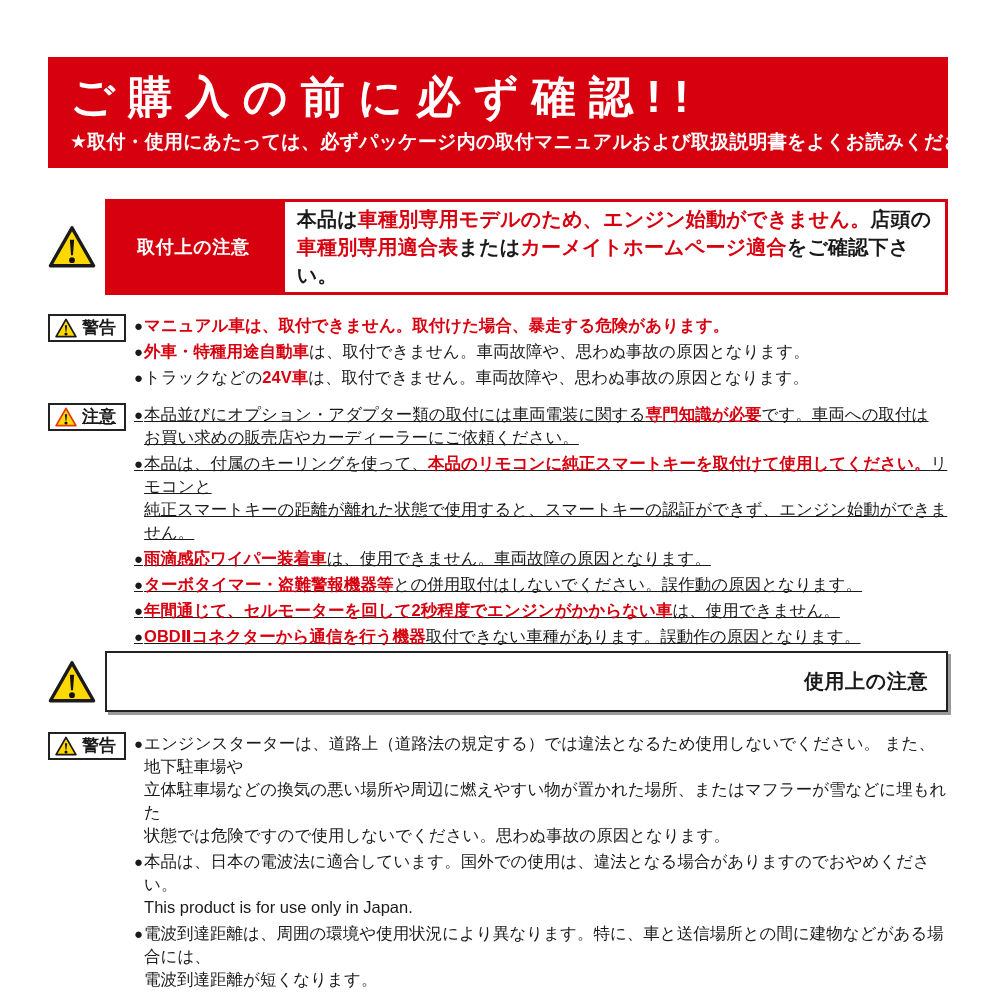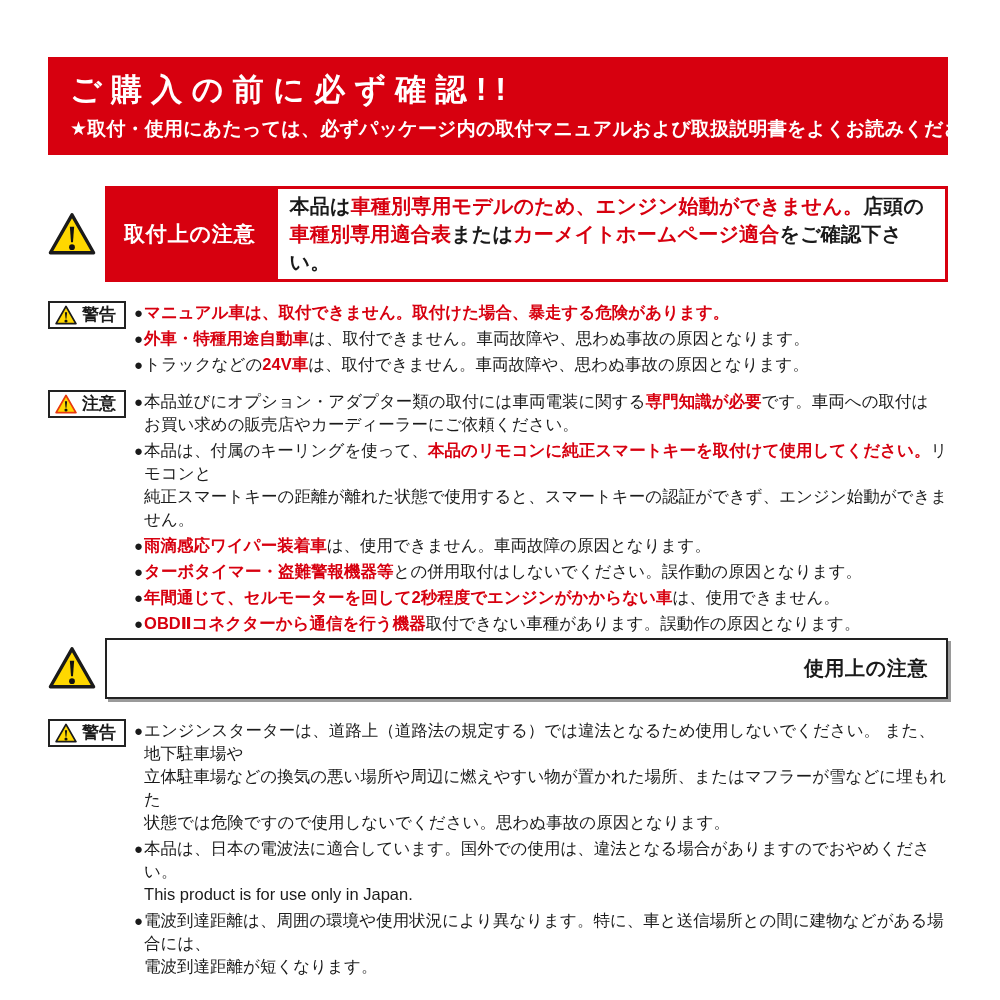--- a/index.html
+++ b/index.html
@@ -23,7 +23,7 @@
     padding:17px 22px 13px 22px;
   }
   .hero h1{
-    font-size:31px;font-weight:bold;letter-spacing:0.30em;
+    font-size:44px;font-weight:bold;letter-spacing:0.30em;
     line-height:1.05;white-space:nowrap;
   }
   .hero p{

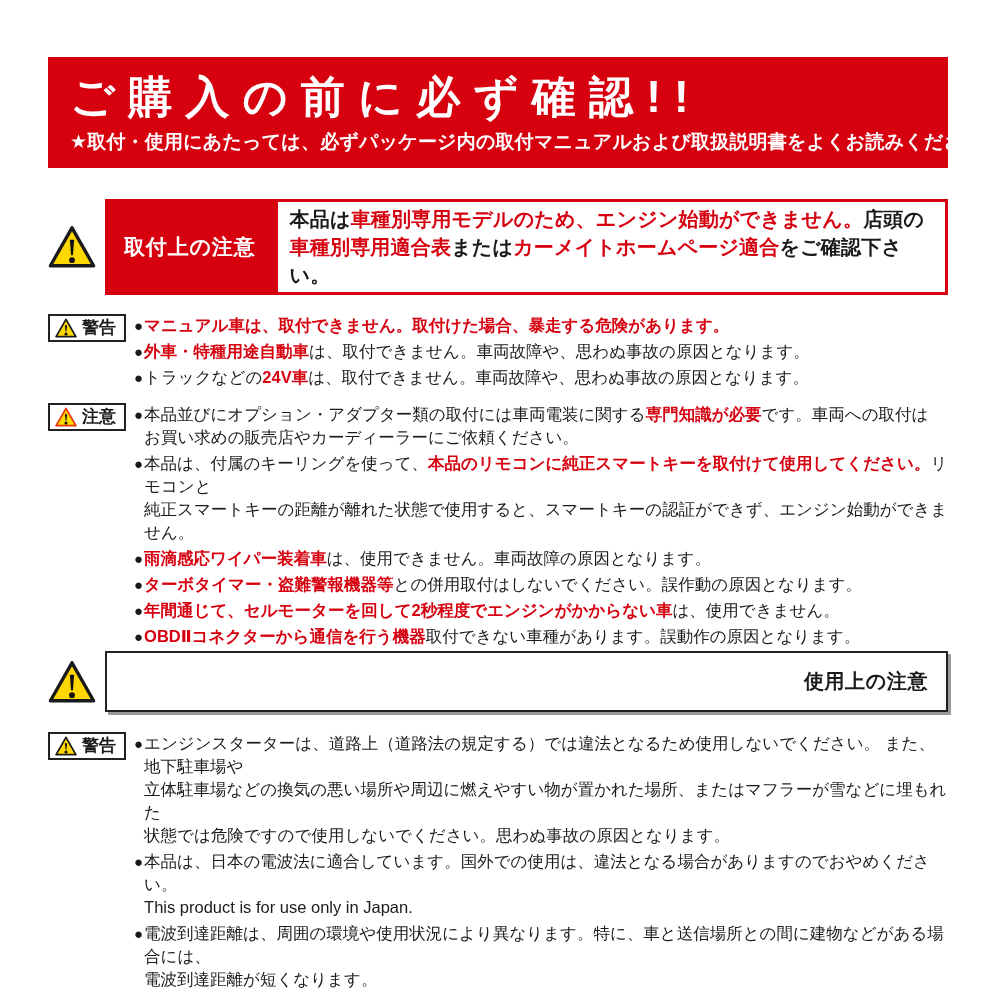--- a/index.html
+++ b/index.html
@@ -43,8 +43,8 @@
   }
   .install-row .tri-big{align-self:center;}
   .red-label{
-    background:var(--red);color:#fff;font-weight:bold;font-size:21px;
-    display:flex;align-items:center;padding:0 19px;white-space:nowrap;
+    background:var(--red);color:#fff;font-weight:bold;font-size:18px;
+    display:flex;align-items:center;padding:0 32px;white-space:nowrap;
     letter-spacing:0.04em;
   }
   .notice-box{

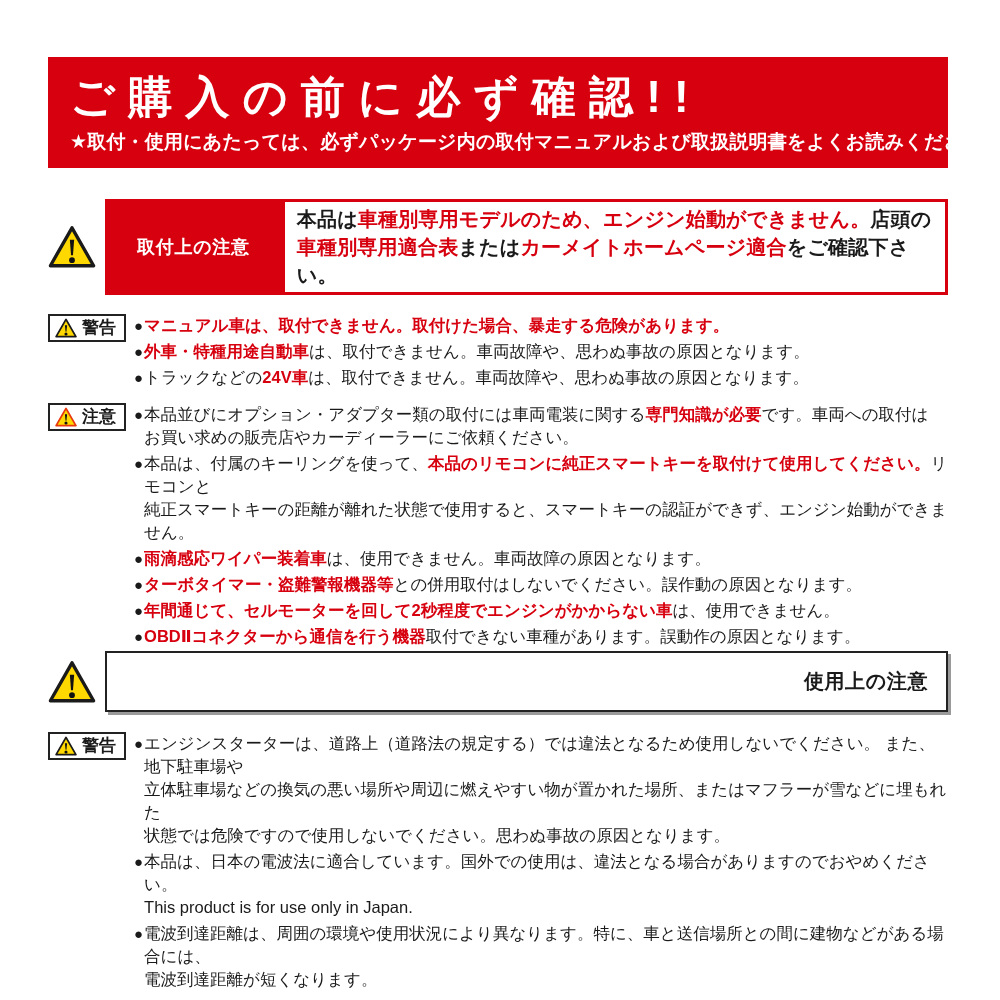--- a/index.html
+++ b/index.html
@@ -72,7 +72,7 @@
   .red{color:var(--red);font-weight:bold;}
 
   .mt-warning{margin-top:19px;}
-  .mt-caution{margin-top:11px;}
+  .mt-caution{margin-top:11px;text-decoration:underline;}
   .mt-usage-warning{margin-top:20px;}
 
   

